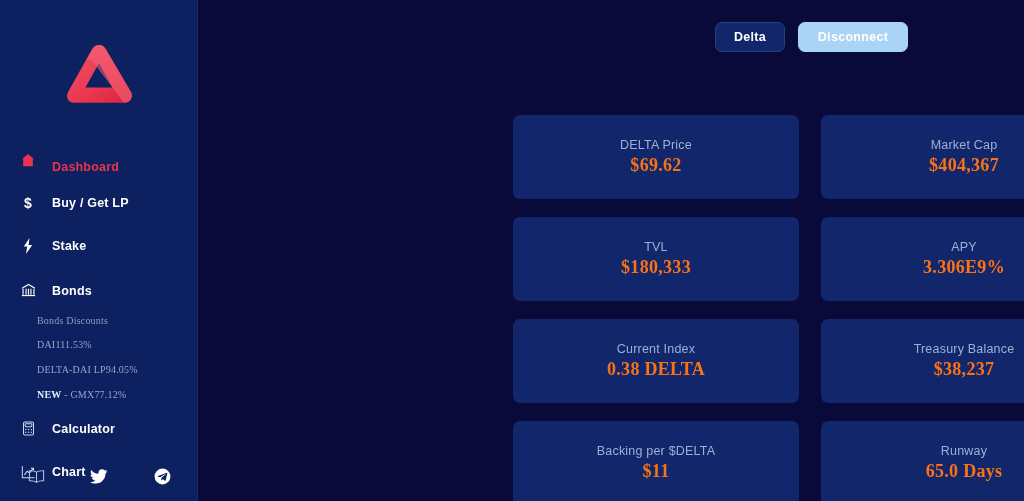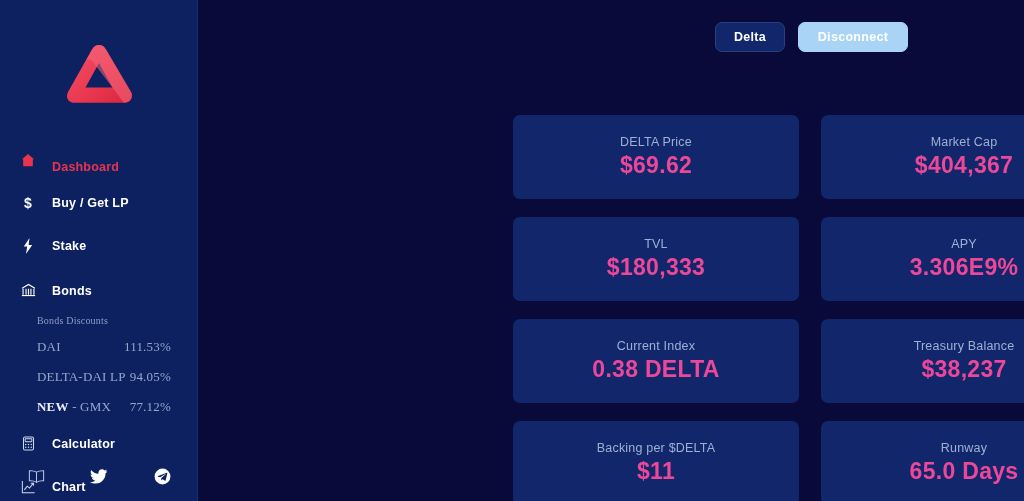--- a/index.html
+++ b/index.html
@@ -91,7 +91,7 @@
     gap:3px;
   }
   .card-label { font-size:12.5px; color:#9fb0d4; letter-spacing:0.2px; }
-  .card-value { font-size:23px; font-weight:bold; color:#ec4899; letter-spacing:0.3px; }
+  .card-value { font-size:18px; font-weight:bold; color:#f97316; letter-spacing:0.3px;font-family:Liberation Serif, serif; }
 </style>
 </head>
 <body>

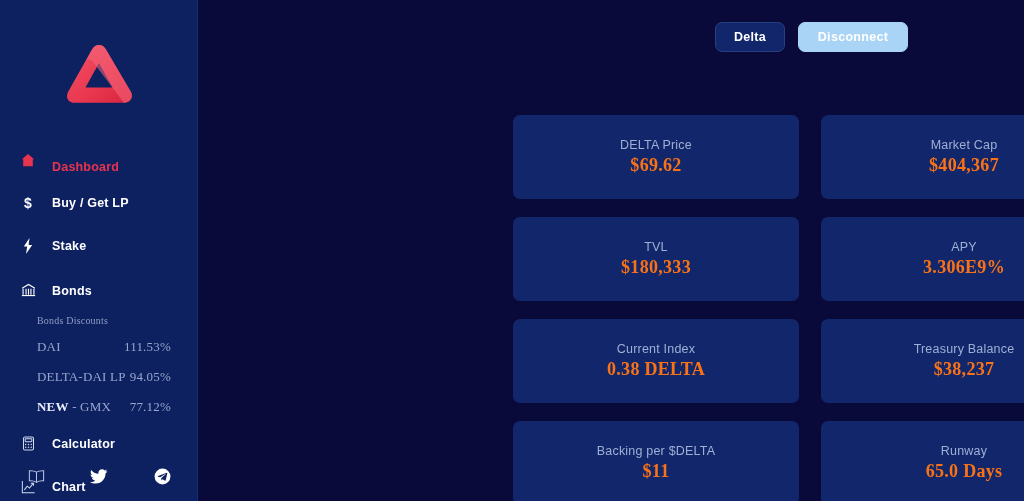--- a/index.html
+++ b/index.html
@@ -38,8 +38,8 @@
   .bonds-panel { padding:10px 20px 0 37px;font-family:Liberation Serif, serif; }
   .bonds-head { font-size:10px; color:#8f9dc4; margin-bottom:13px; letter-spacing:0.2px; }
   .bond-row {
-    display:flex; justify-content:space-between; align-items:center;
-    font-size:13px; color:#98a6cc; margin-bottom:14px; padding-right:6px;
+    display:flex; justify-content:flex-start; align-items:center;
+    font-size:10px; color:#98a6cc; margin-bottom:14px; padding-right:6px;
     cursor:pointer;
   }
   .bond-name { letter-spacing:0.2px; }

